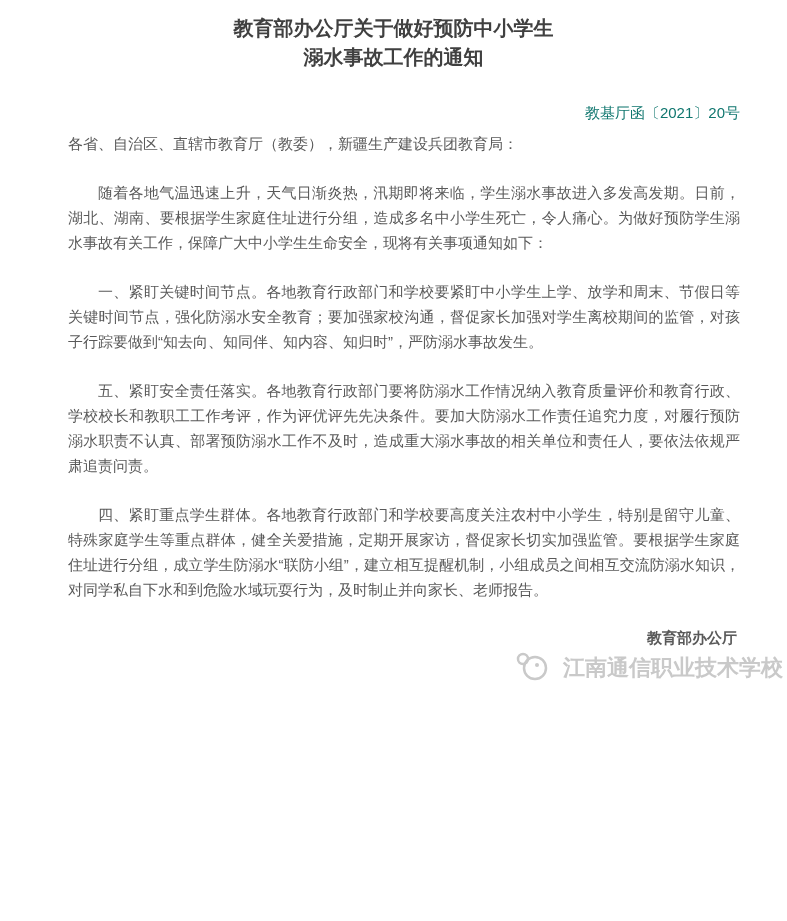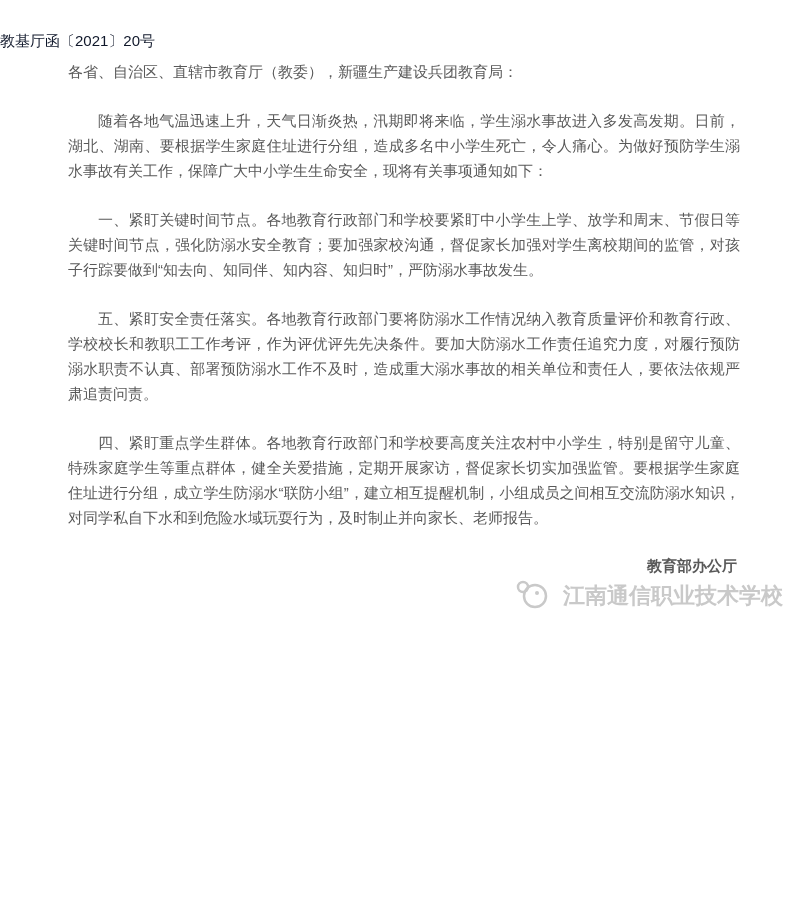--- a/index.html
+++ b/index.html
@@ -83,6 +83,10 @@
 
 <div class="page">
 
+  <h1 class="title">
+    <span class="tl">教育部办公厅关于做好预防中小学生</span>
+    <span class="tl">溺水事故工作的通知</span>
+  </h1>
 
   <div class="docnum">教基厅函〔2021〕20号</div>
 

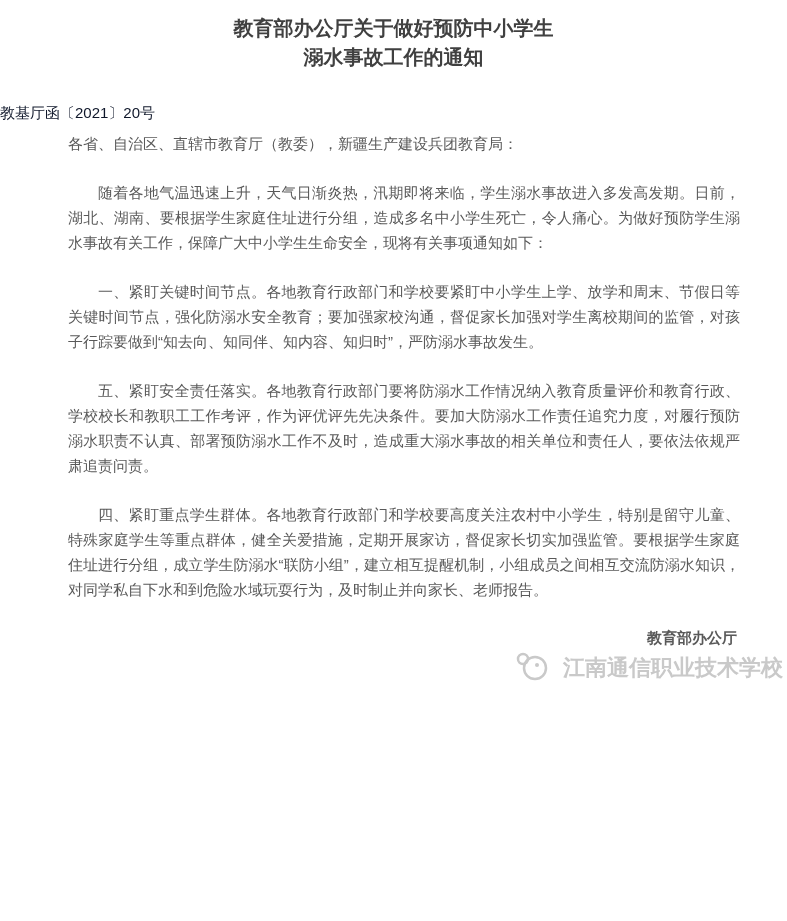--- a/index.html
+++ b/index.html
@@ -31,9 +31,9 @@
   .docnum {
     margin-top: 32px;
     margin-right: 47px;
-    text-align: left;
+    text-align: right;
     font-size: 15px;
-    color: #0f172a;
+    color: #0f766e;
   }
   .content {
     margin: 0 47px 0 68px;

